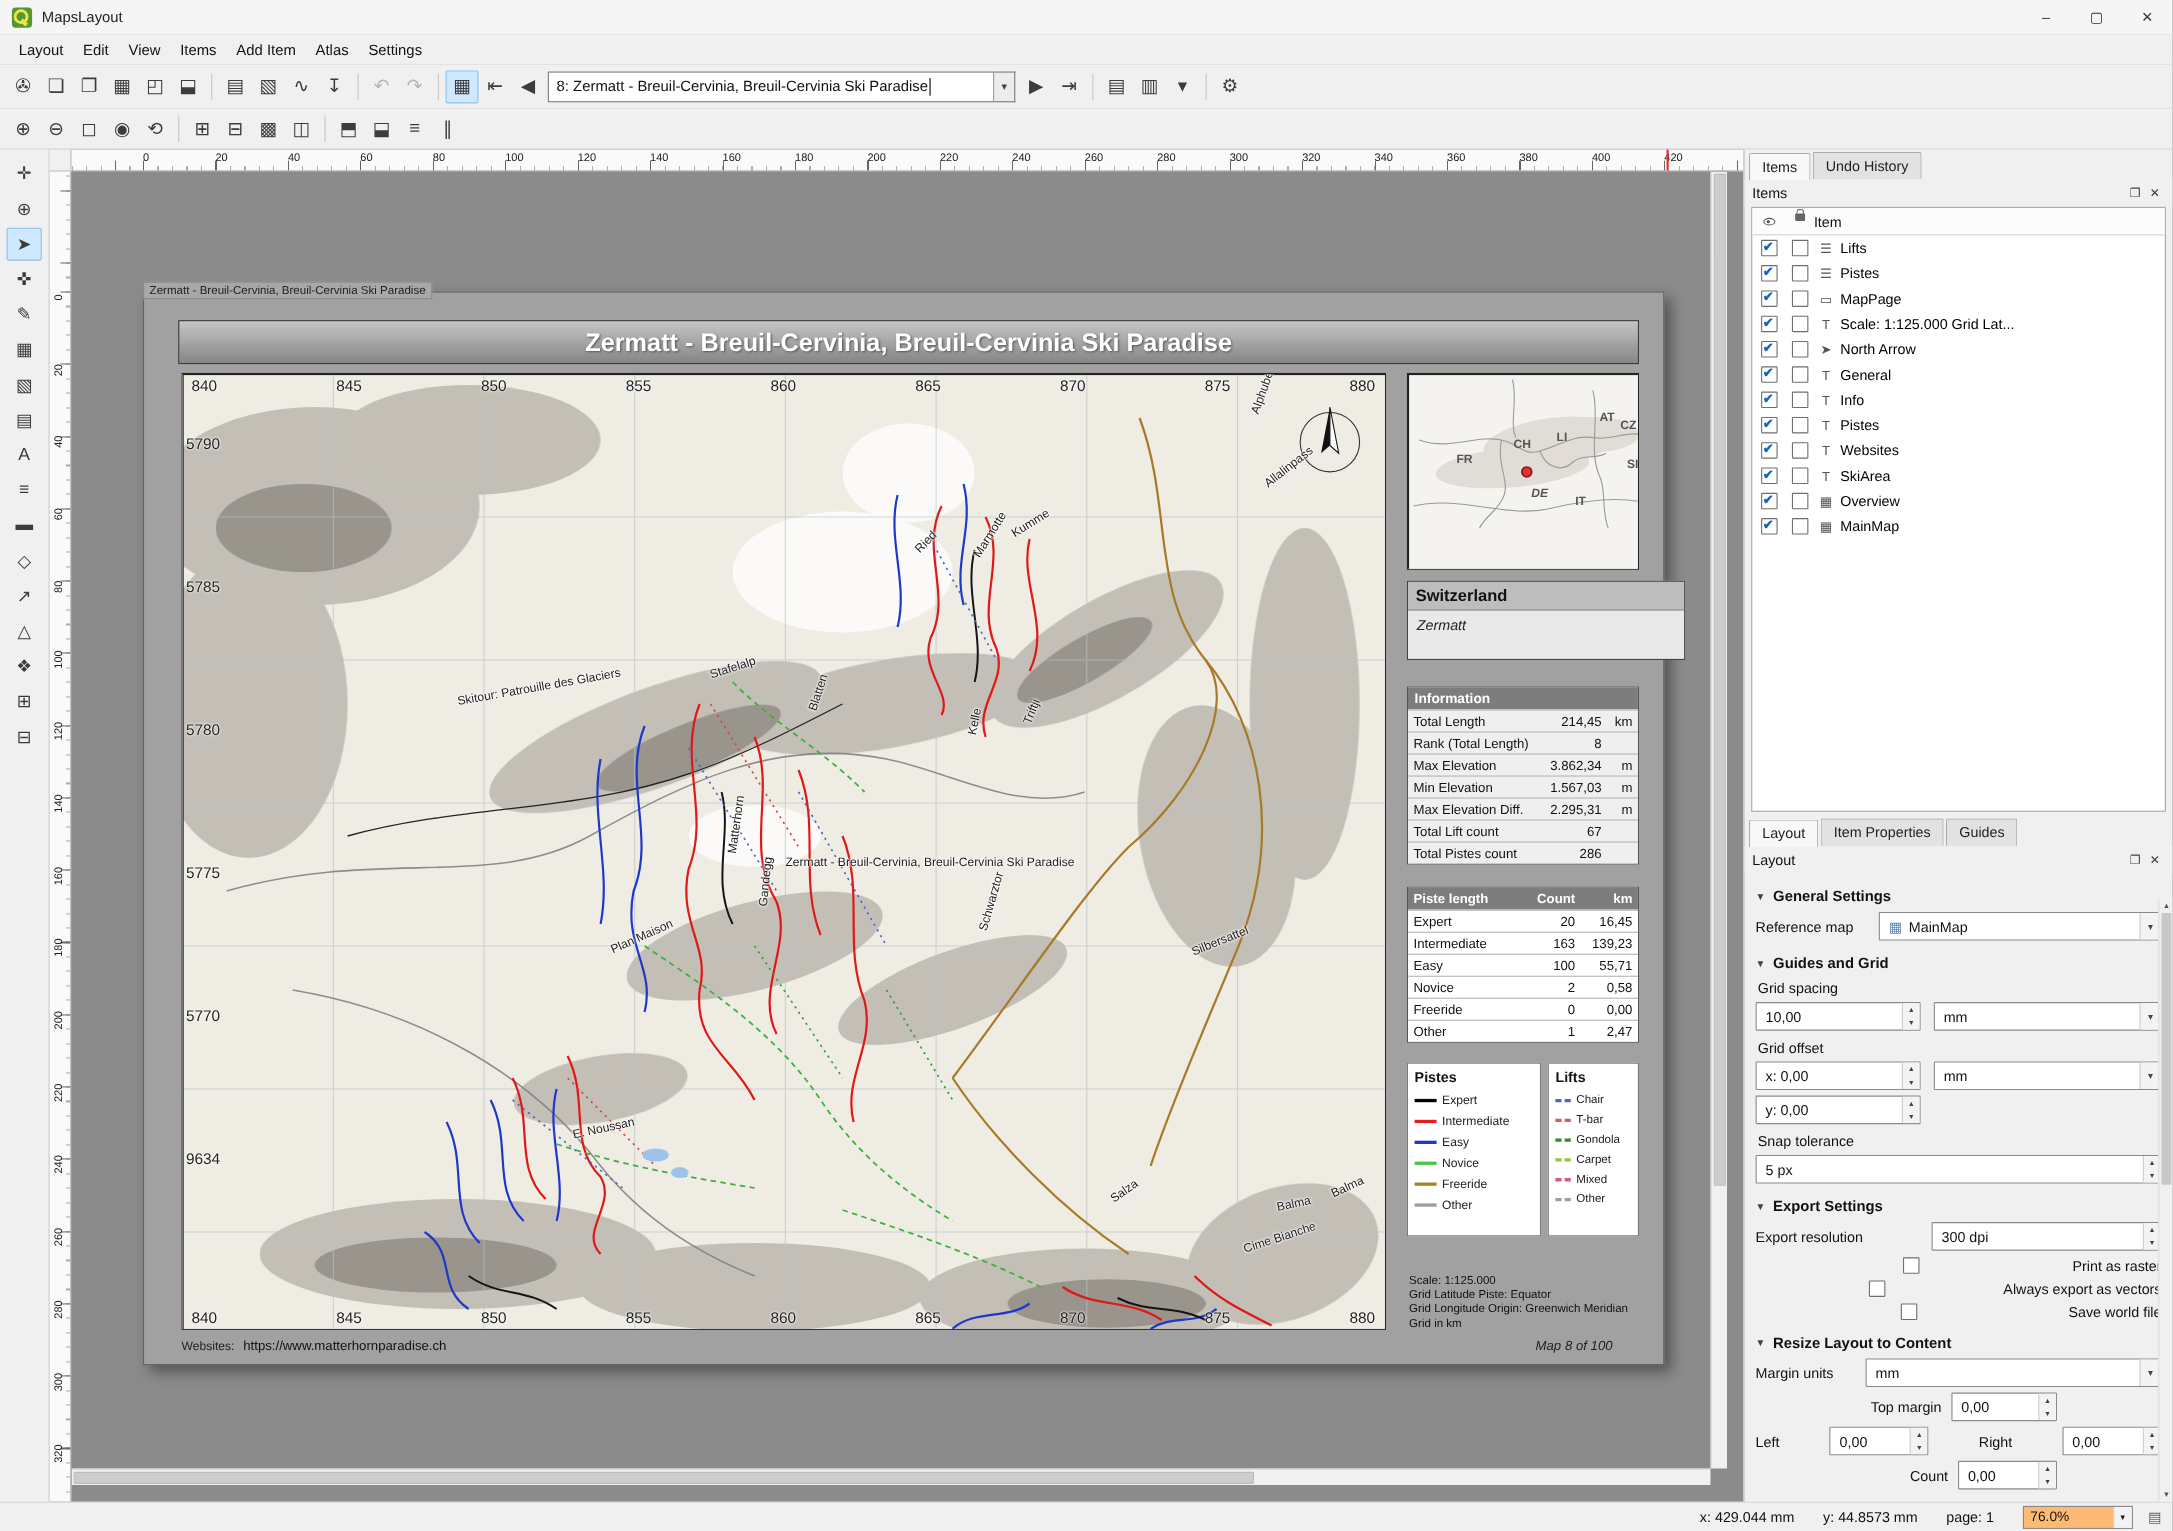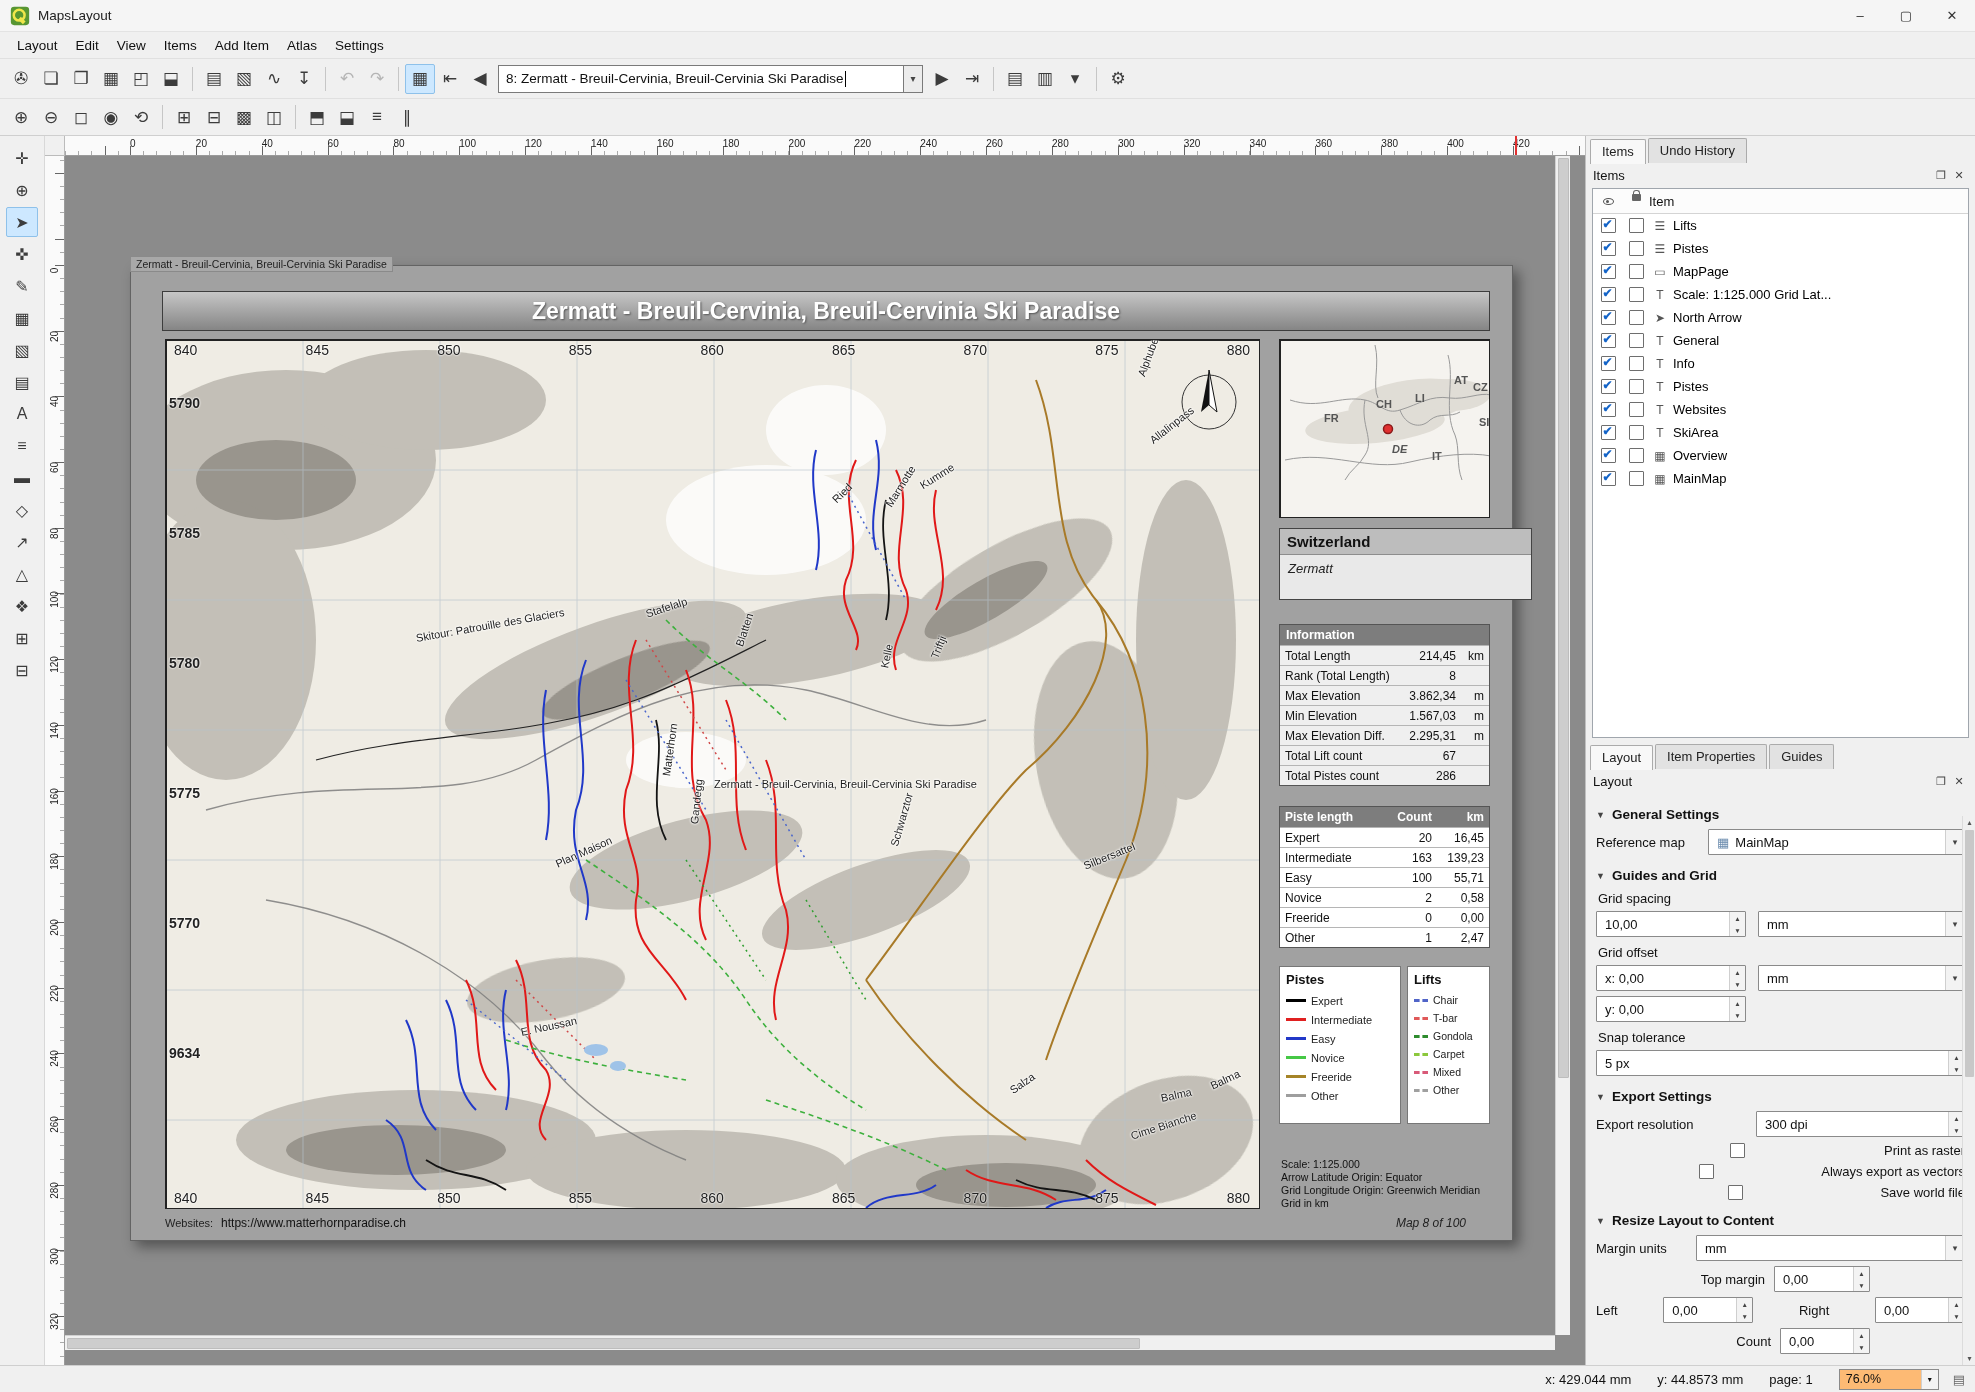--- a/index.html
+++ b/index.html
@@ -66,7 +66,7 @@
   .map svg.mapsvg { position:absolute; left:0; top:0; }
   .map-label { position:absolute; font-size:11px; color:#1c1c1c; white-space:nowrap; transform-origin:left center; text-shadow:0 0 2px #fff,0 0 2px #fff,0 0 3px #fff; }
   .gnum { position:absolute; font-size:14px; color:#222; text-shadow:0 0 2px #fff,0 0 2px #fff; }
-  .gnum-top { top:2px; } .gnum-bottom { bottom:2px; } .gnum-left { left:3px;font-weight:bold; }
+  .gnum-top { top:2px; } .gnum-bottom { bottom:2px; } .gnum-left { left:3px; }
 
   .overview { position:absolute; left:1148px; top:73px; width:211px; height:179px; background:#f5f3ef; border:1px solid #222; overflow:hidden; }
   .ov-label { position:absolute; font-size:11px; font-weight:bold; color:#555; }

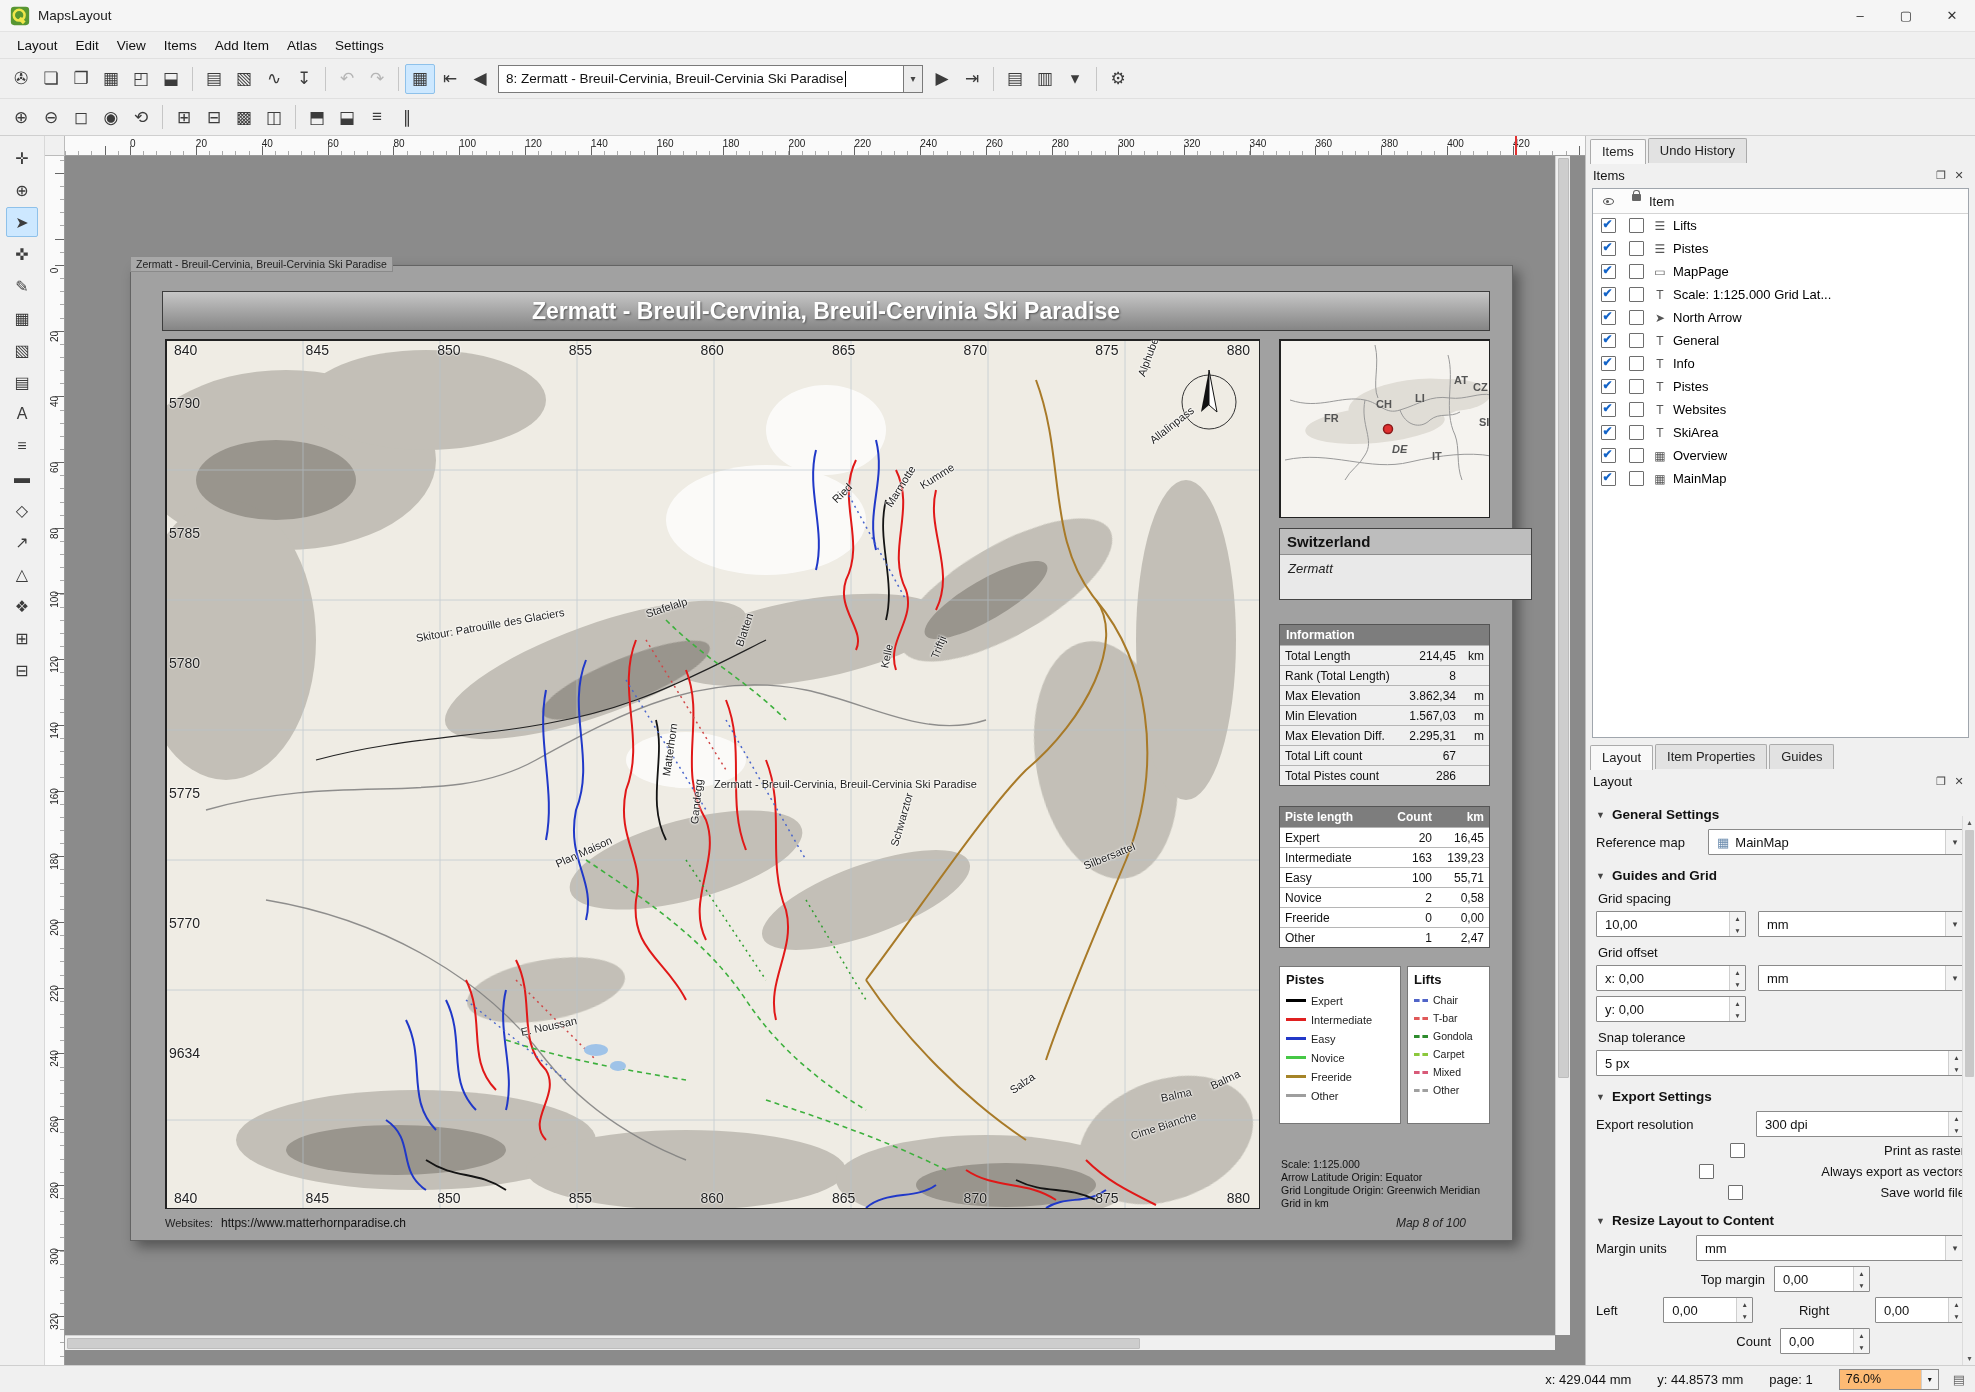--- a/index.html
+++ b/index.html
@@ -832,7 +832,7 @@
         <div class="scale-block">
 
         <div>Scale: 1:125.000</div>
-            <div>Arrow Latitude Origin: Equator</div>
+            <div>Grid Latitude Piste: Equator</div>
             <div>Grid Longitude Origin: Greenwich Meridian</div>
             <div>Grid in km</div>
           </div>

